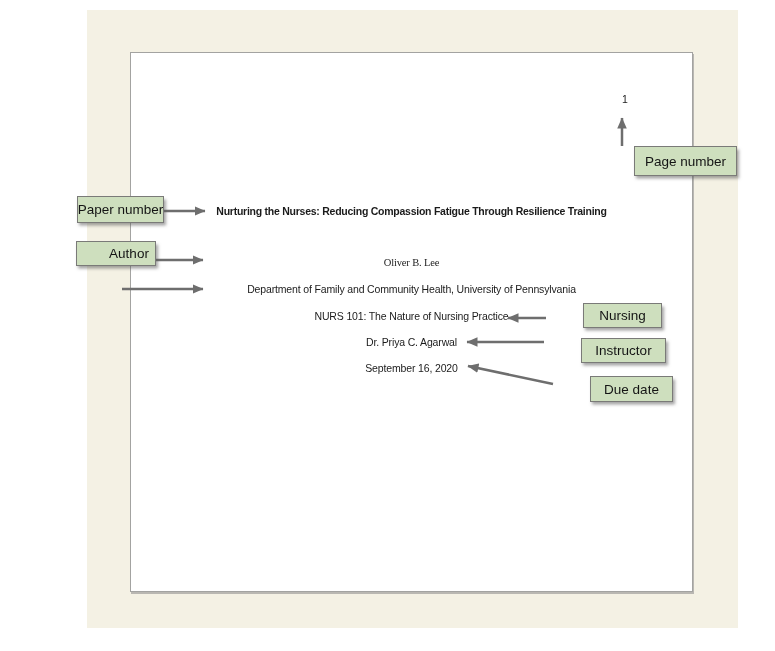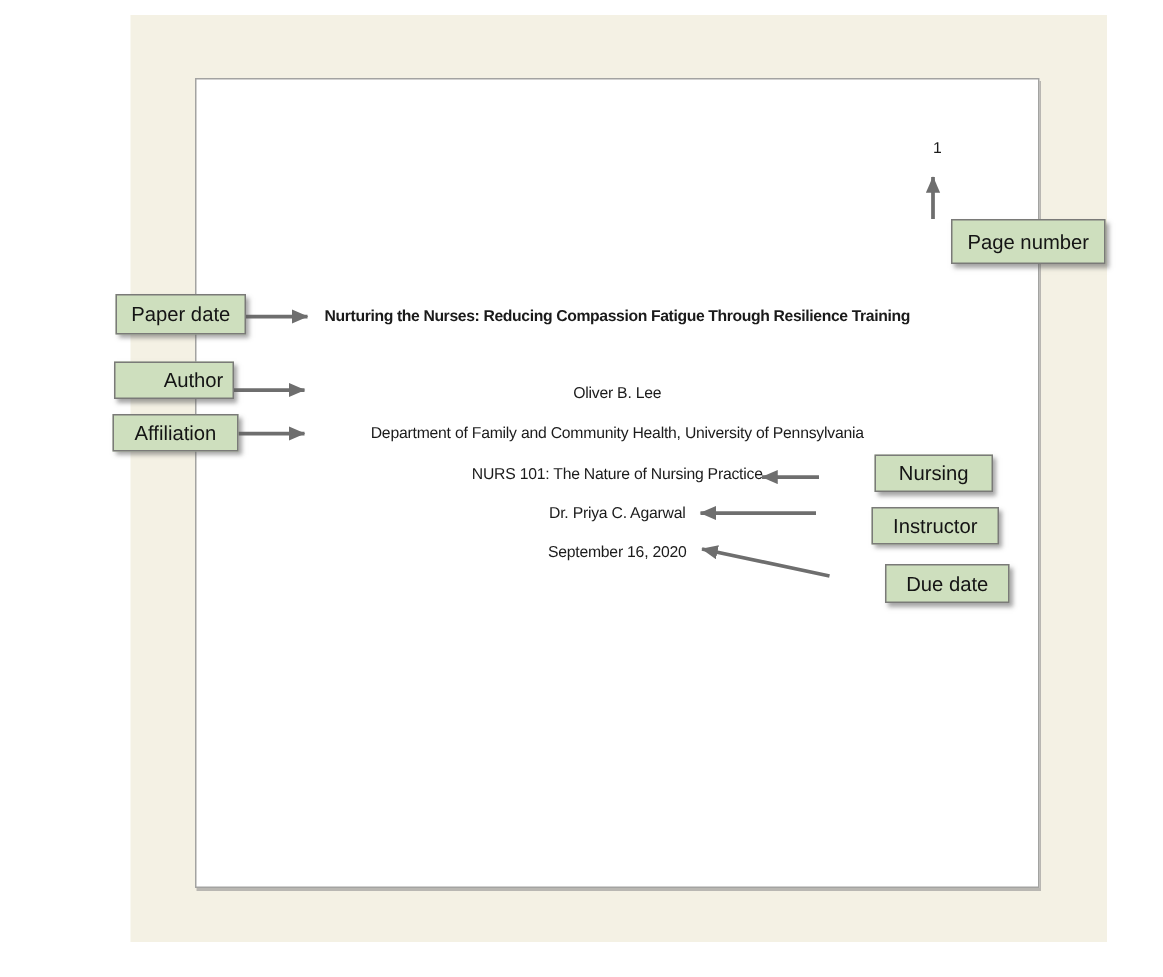--- a/index.html
+++ b/index.html
@@ -113,7 +113,7 @@
     <line x1="622" y1="146" x2="622" y2="118" stroke="#6e6e6e" stroke-width="2.5" marker-end="url(#ah)"></line>
   </svg>
 
-  <div class="callout" style="left: 40px; top: 196px; width: 87px; height: 27px;">Paper date</div>
+  <div class="callout" style="left: 40px; top: 196px; width: 87px; height: 27px;">Paper number</div>
   <div class="callout" style="left: 39px; top: 241px; width: 80px; height: 25px; padding-left: 26px;">Author</div>
   <div class="callout" style="left: 38px; top: 276px; width: 84px; height: 25px;">Affiliation</div>
   <div class="callout" style="left: 546px; top: 303px; width: 79px; height: 25px;">Nursing</div>

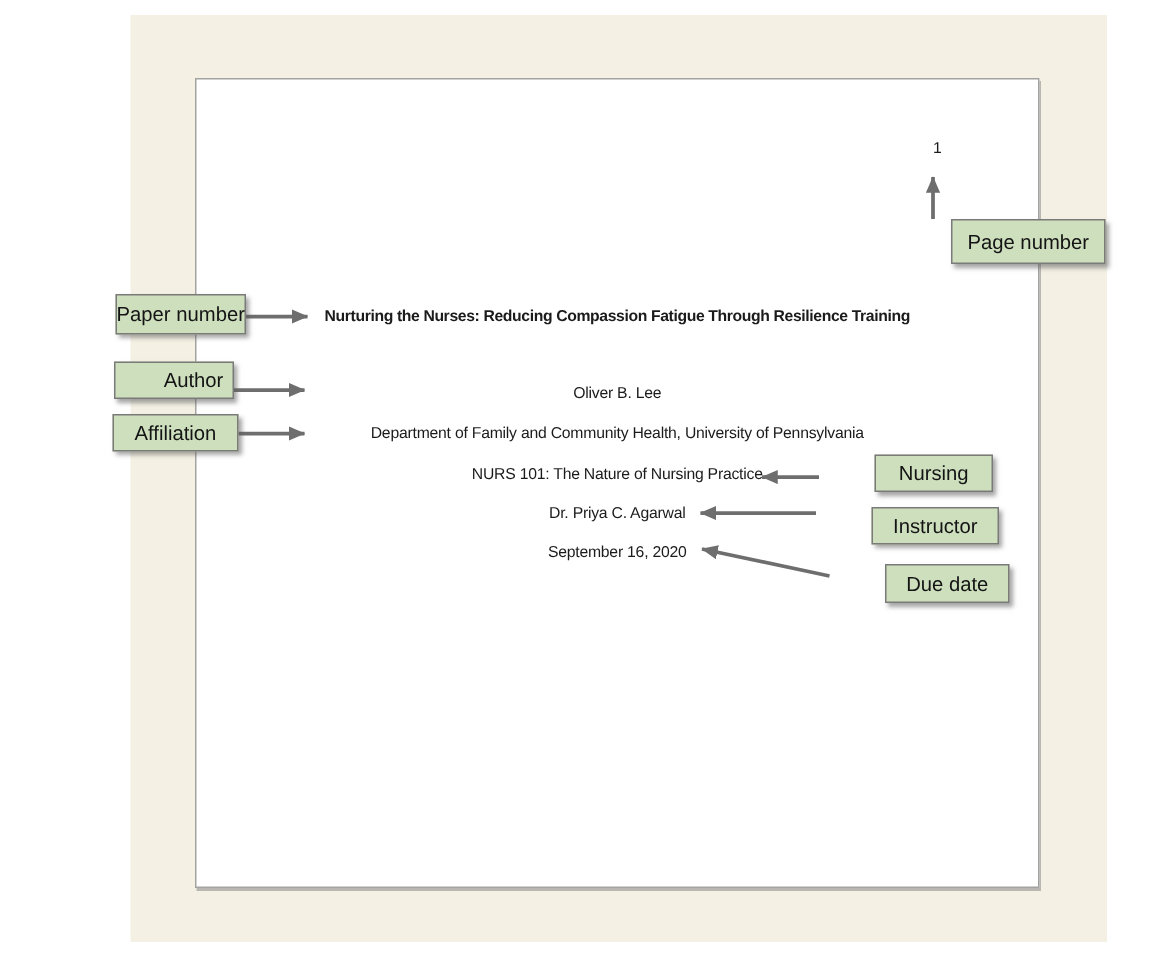--- a/index.html
+++ b/index.html
@@ -91,7 +91,7 @@
   <div class="page">
     <div class="pagenum" style="left: 485px; top: 40px; position: absolute;">1</div>
     <div class="doc-line doc-title" style="top: 152px;">Nurturing the Nurses: Reducing Compassion Fatigue Through Resilience Training</div>
-    <div class="doc-line" style="top: 203px;">Oliver B. Lee</div>
+    <div class="doc-line" style="top: 203px; font-family: Liberation Serif, serif;">Oliver B. Lee</div>
     <div class="doc-line" style="top: 230px;">Department of Family and Community Health, University of Pennsylvania</div>
     <div class="doc-line" style="top: 257px;">NURS 101: The Nature of Nursing Practice</div>
     <div class="doc-line" style="top: 283px;">Dr. Priya C. Agarwal</div>

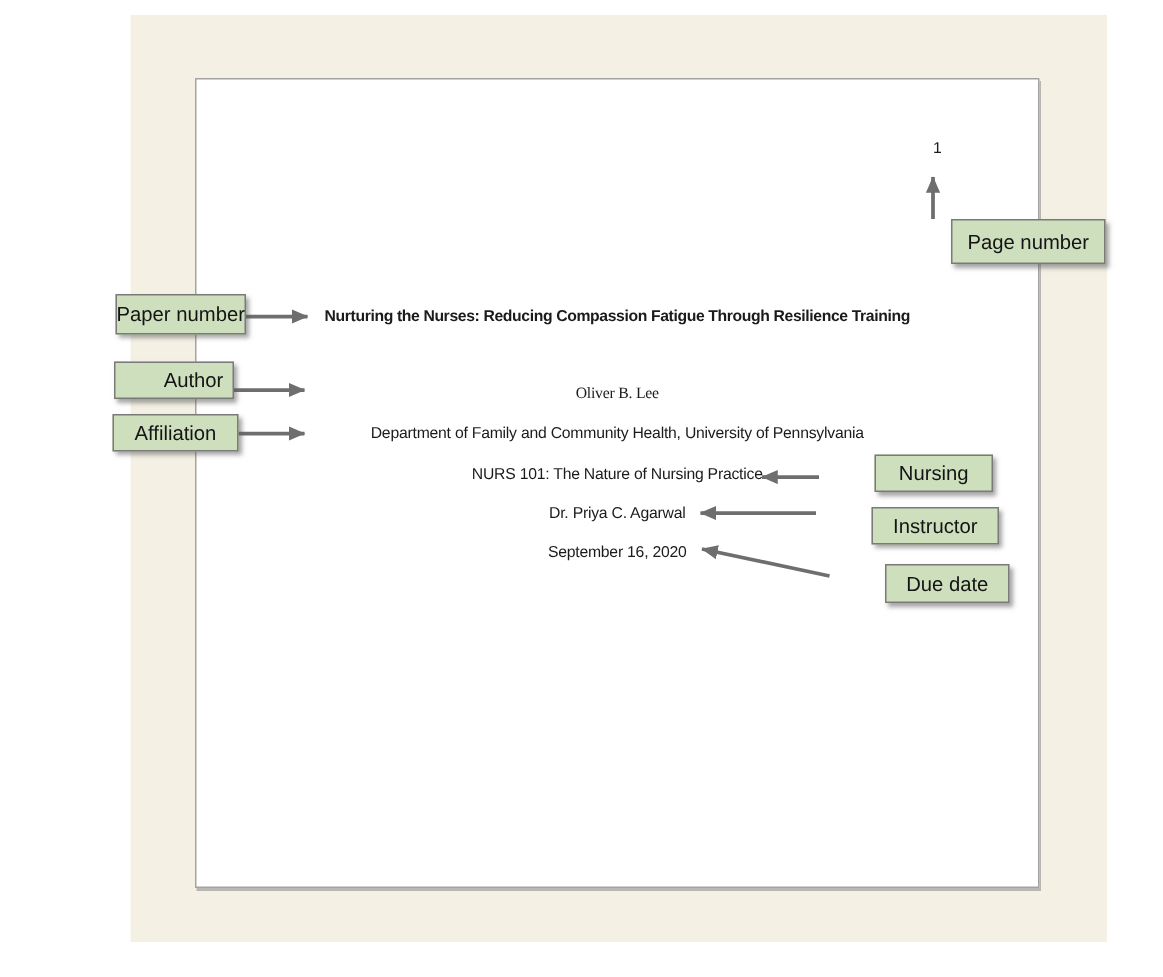--- a/index.html
+++ b/index.html
@@ -115,7 +115,6 @@
 
   <div class="callout" style="left: 40px; top: 196px; width: 87px; height: 27px;">Paper number</div>
   <div class="callout" style="left: 39px; top: 241px; width: 80px; height: 25px; padding-left: 26px;">Author</div>
-  <div class="callout" style="left: 38px; top: 276px; width: 84px; height: 25px;">Affiliation</div>
   <div class="callout" style="left: 546px; top: 303px; width: 79px; height: 25px;">Nursing</div>
   <div class="callout" style="left: 544px; top: 338px; width: 85px; height: 25px; text-align: center;">Instructor</div>
   <div class="callout" style="left: 553px; top: 376px; width: 83px; height: 26px;">Due date</div>

